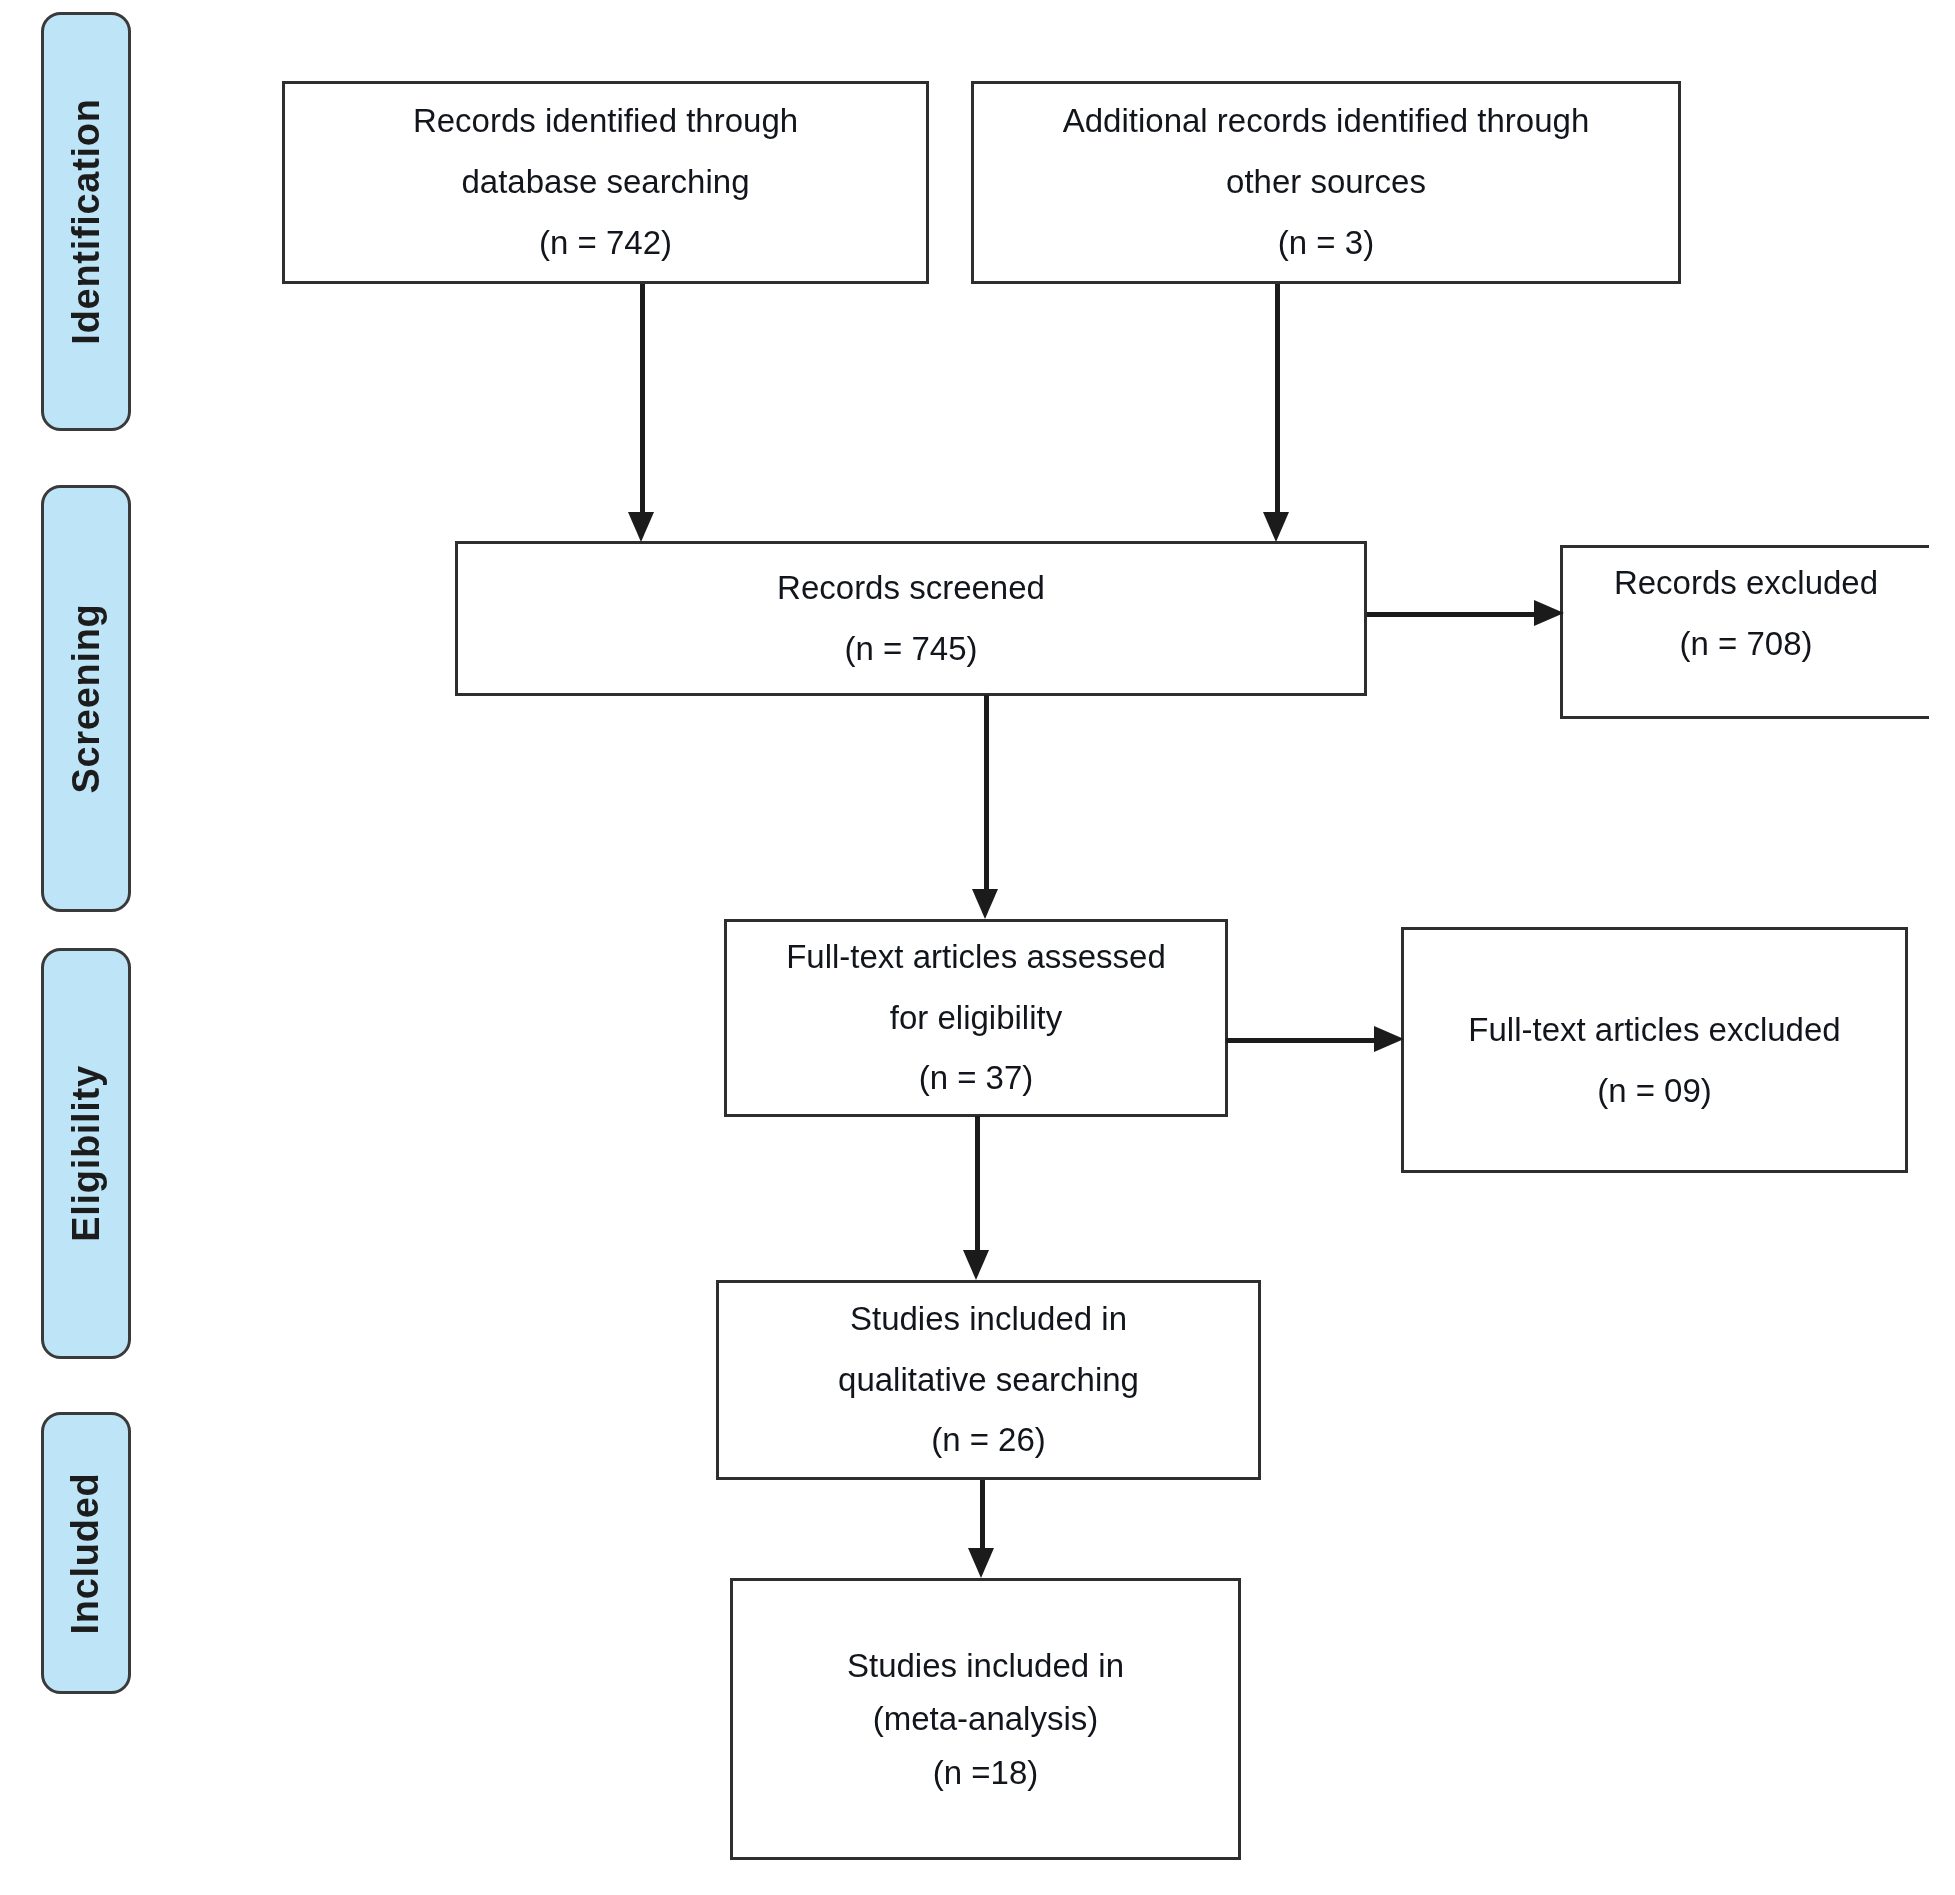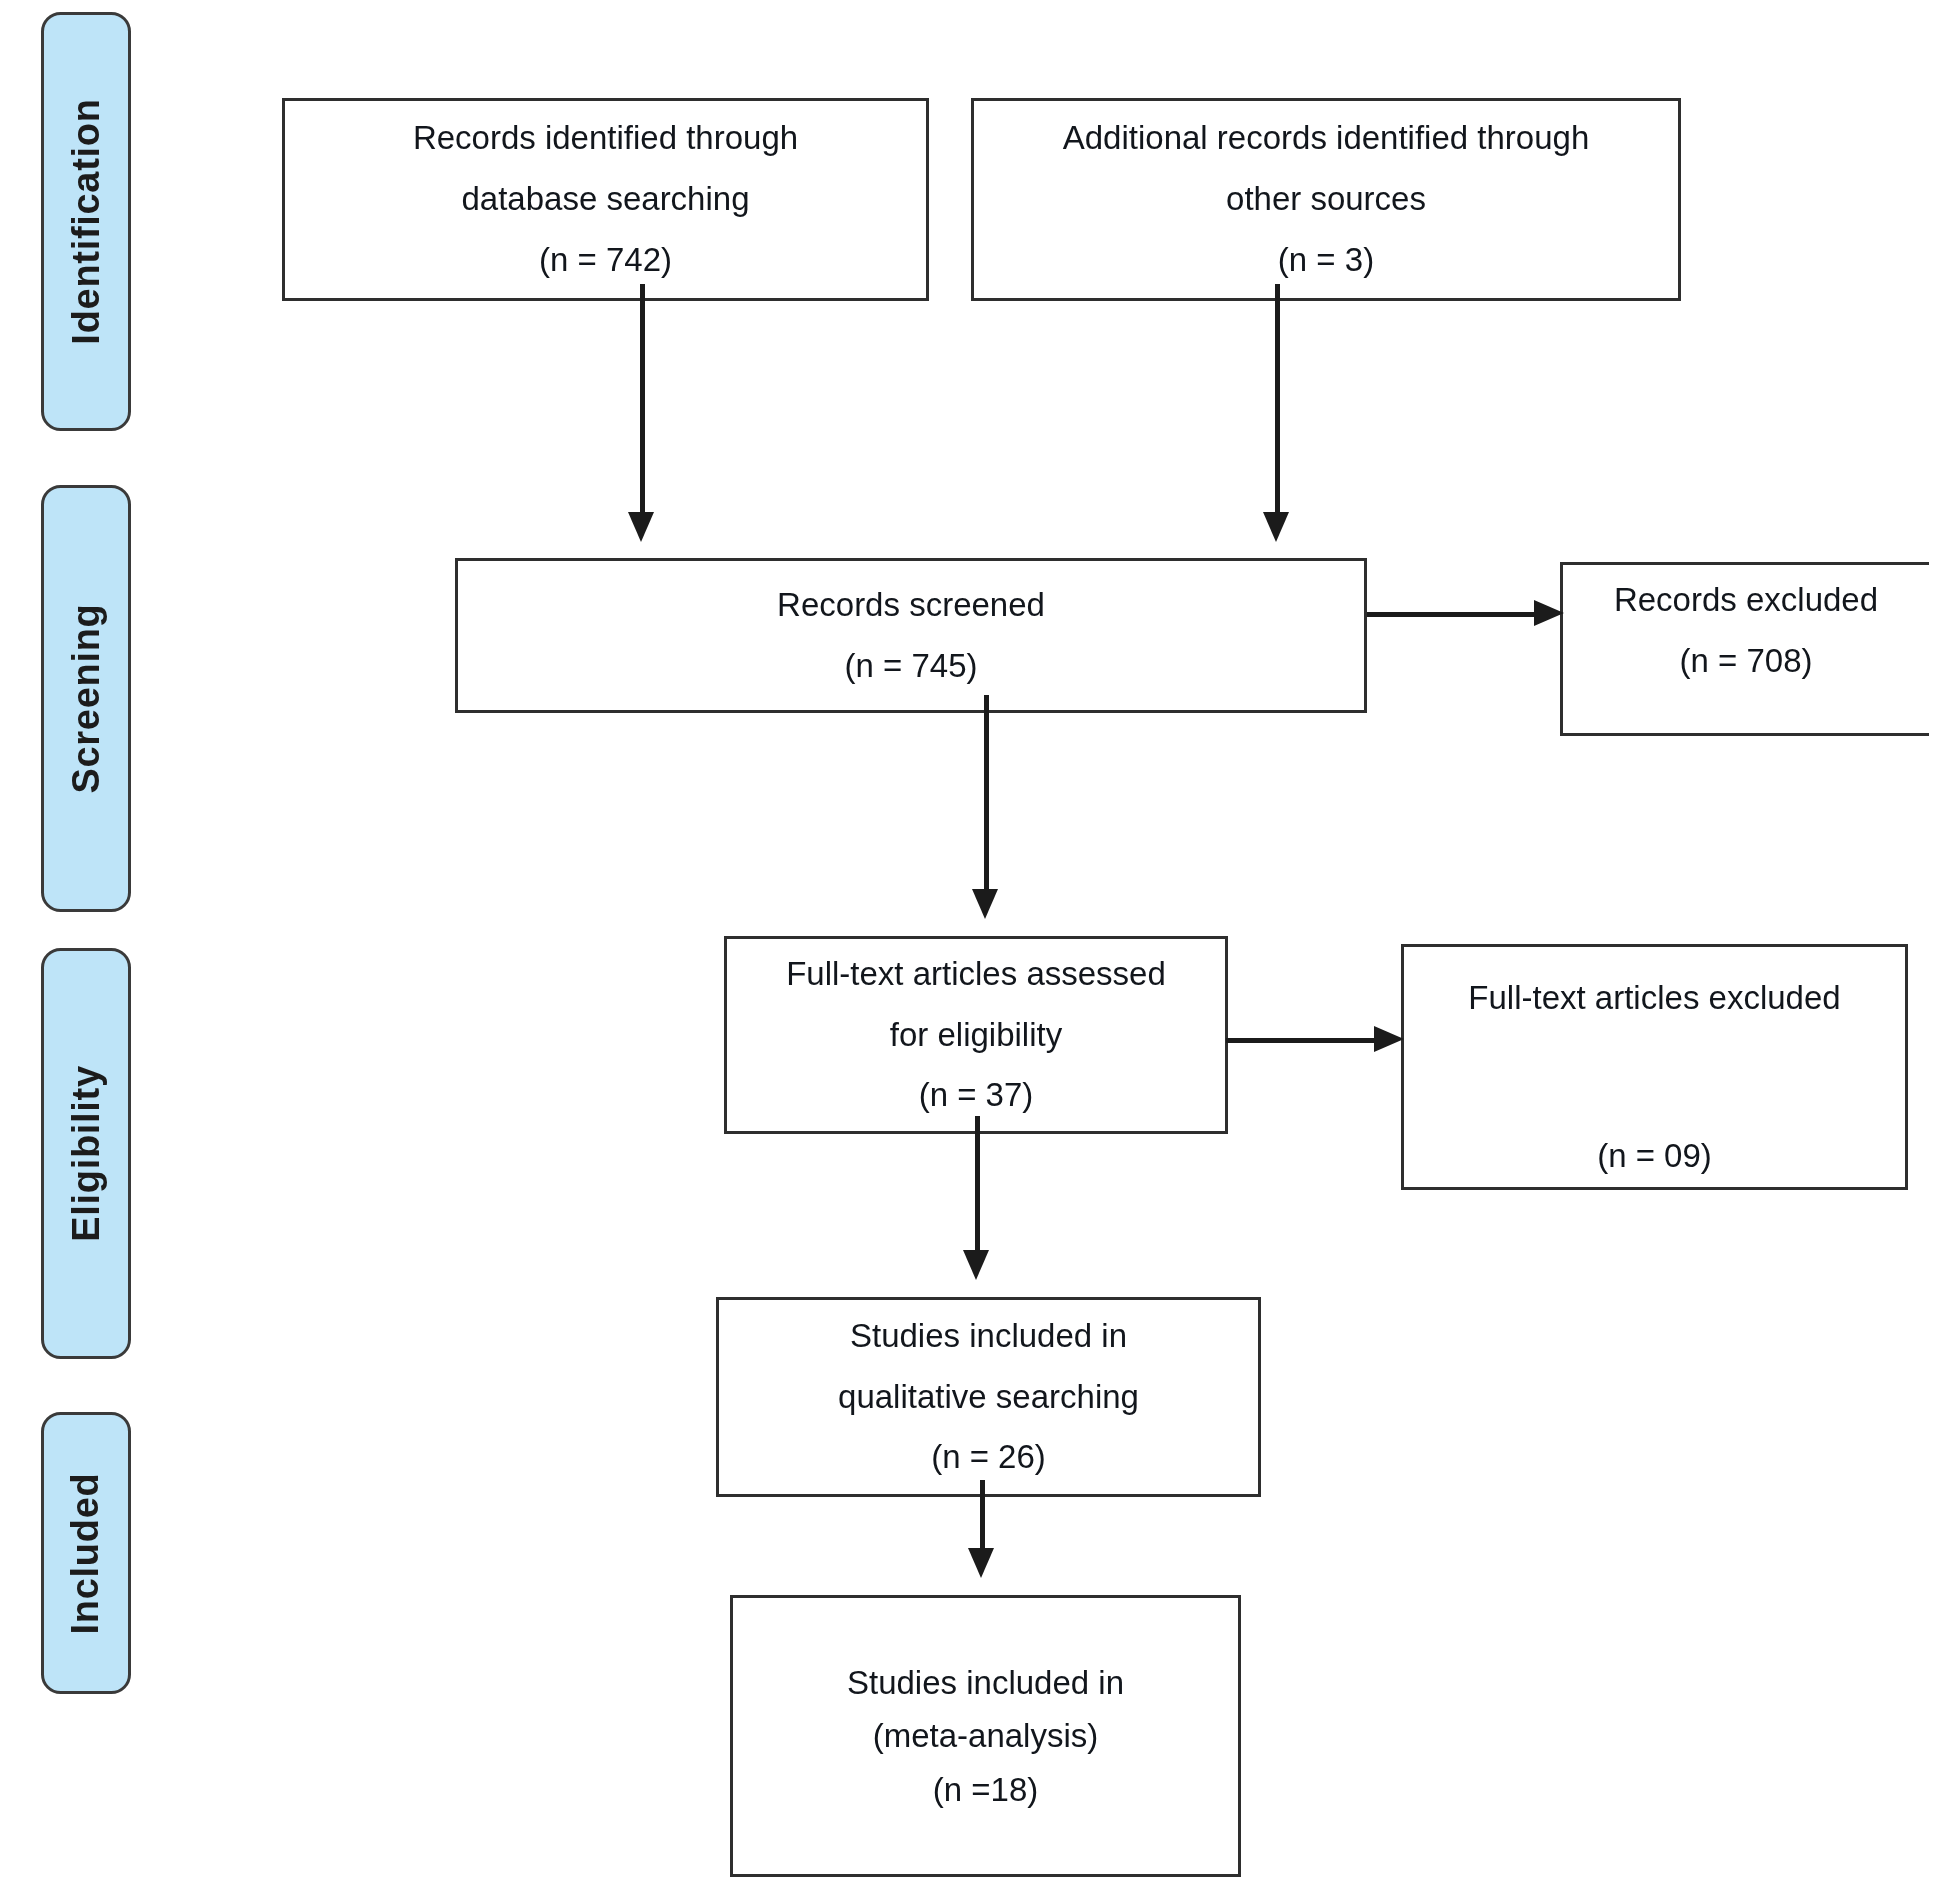--- a/index.html
+++ b/index.html
@@ -44,7 +44,7 @@
     display:flex;flex-direction:column;
     align-items:center;justify-content:center;
     text-align:center;
-    font-size:33px;line-height:1.84;margin-top:17px;
+    font-size:33px;line-height:1.84;
   }
   .fbox .line{white-space:nowrap;}
   

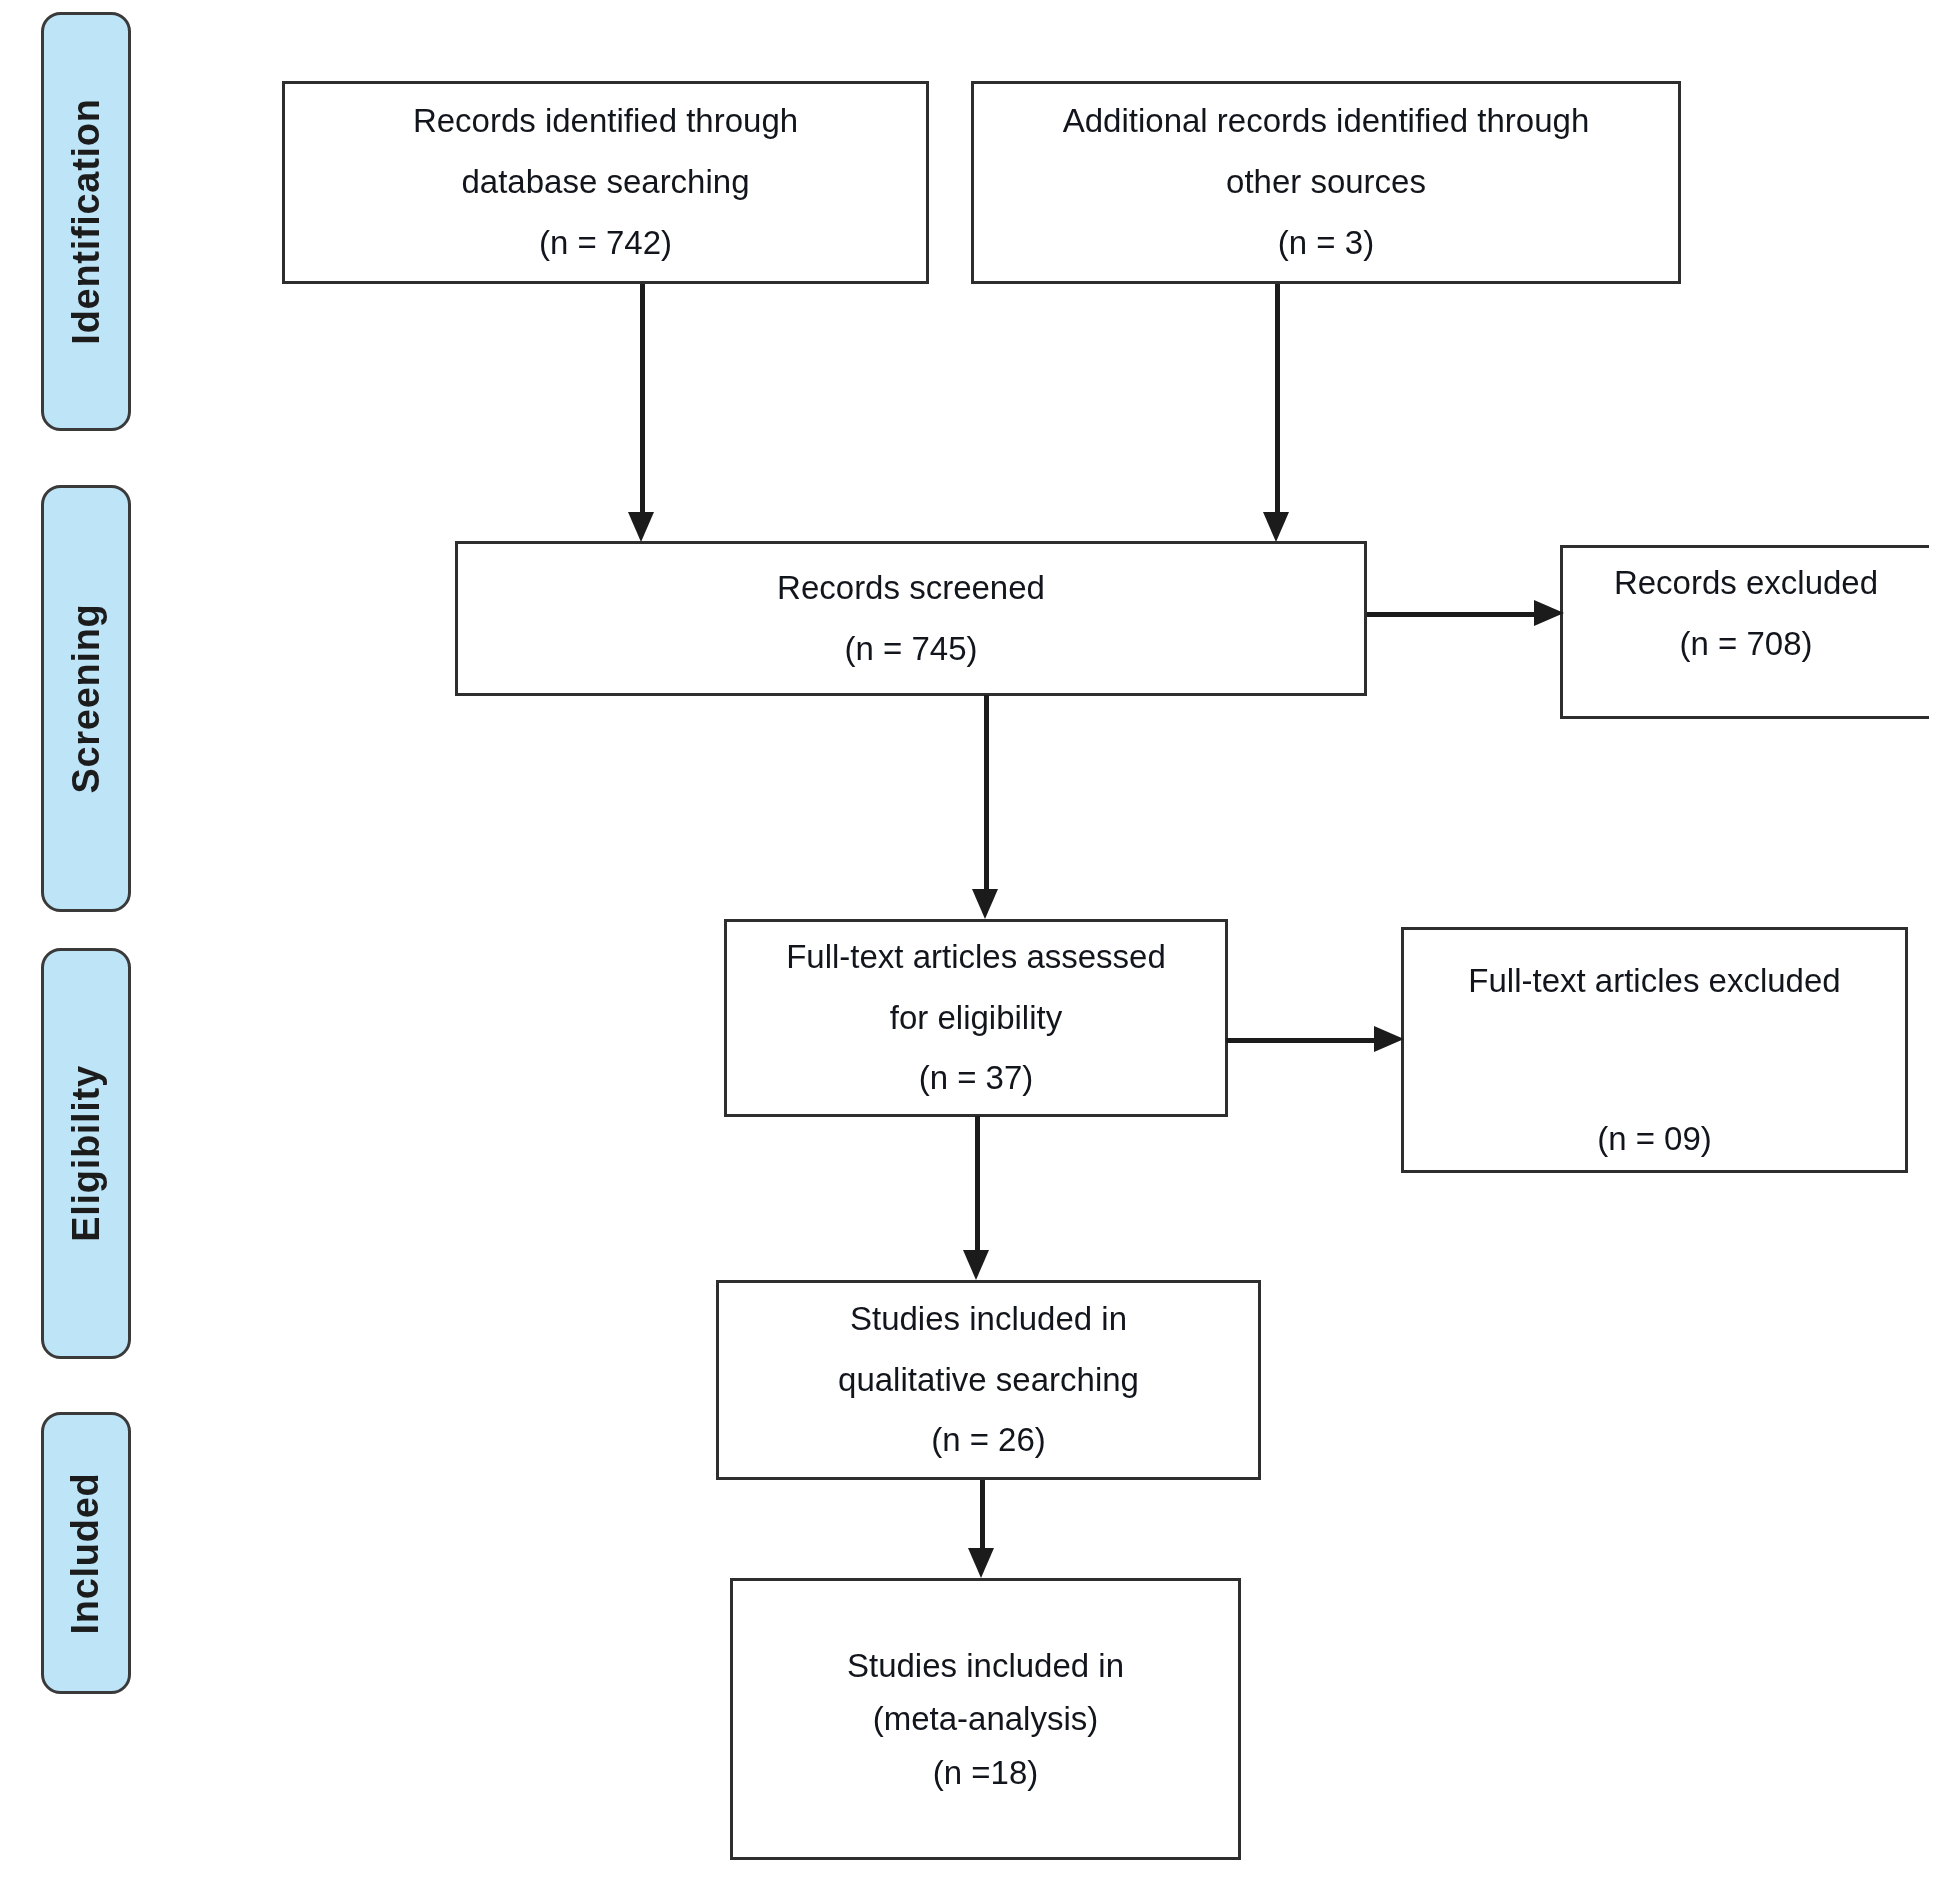--- a/index.html
+++ b/index.html
@@ -74,7 +74,7 @@
   #box-records-screened{left:455px;top:541px;width:912px;height:155px;}
   #box-records-excluded{left:1560px;top:545px;width:369px;height:174px;border-right:none;padding-bottom:36px;}
   #box-fulltext-assessed{left:724px;top:919px;width:504px;height:198px;}
-  #box-fulltext-excluded{left:1401px;top:927px;width:507px;height:246px;justify-content:space-between;padding-top:21px;}
+  #box-fulltext-excluded{left:1401px;top:927px;width:507px;height:246px;justify-content:center;padding-top:21px;}
   #box-qualitative{left:716px;top:1280px;width:545px;height:200px;}
   #box-quantitative{left:730px;top:1578px;width:511px;height:282px;line-height:1.62;}
 

